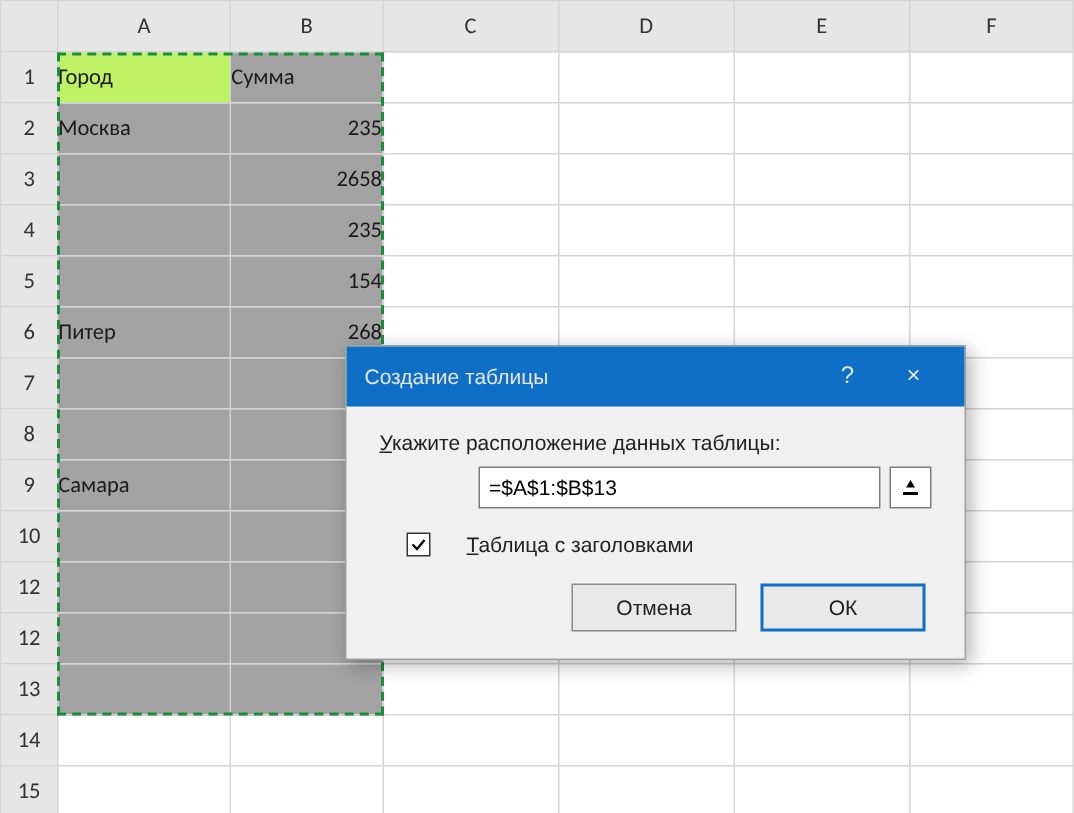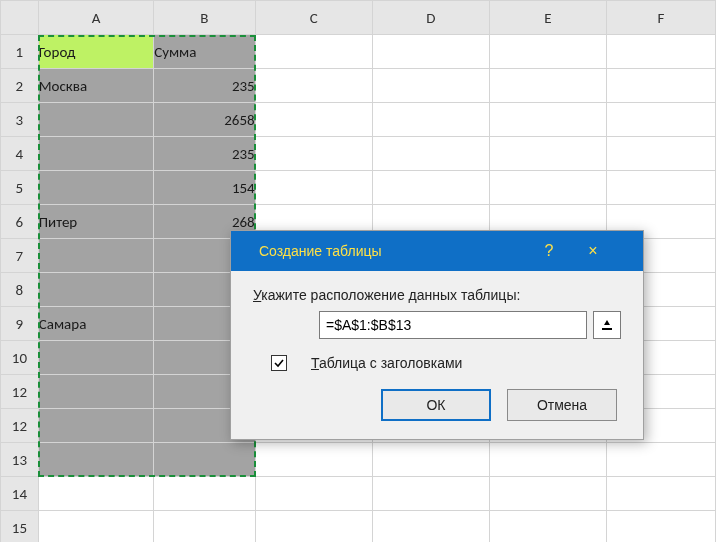--- a/index.html
+++ b/index.html
@@ -61,11 +61,11 @@
   }
   .dlg-title {
     background: #0f6fc6;
-    color: #fde047;
+    color: #e5e5e5;
     height: 40px;
     display: flex;
     align-items: center;
-    padding: 0 28px;
+    padding: 0 12px;
   }
   .dlg-title .t { flex: 1; }
   .dlg-title .tb {

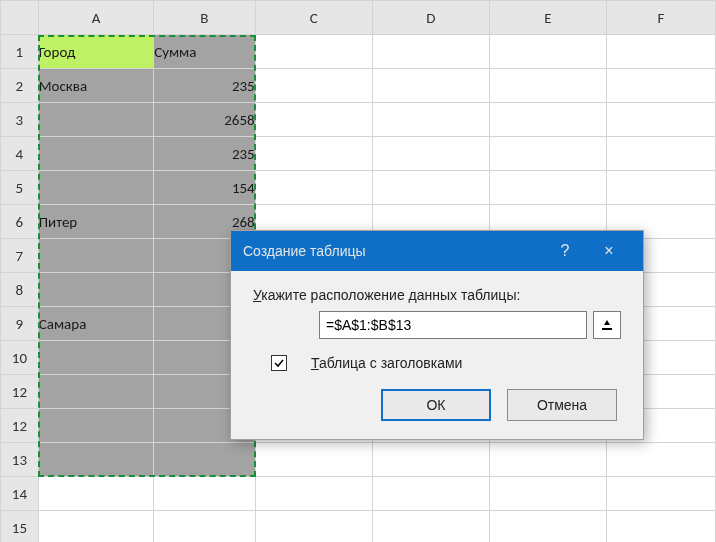--- a/index.html
+++ b/index.html
@@ -297,8 +297,8 @@
       </span>
     </div>
     <div class="btn-row">
+      <div class="btn">Отмена</div>
       <div class="btn primary">ОК</div>
-      <div class="btn">Отмена</div>
     </div>
   </div>
 </div>

